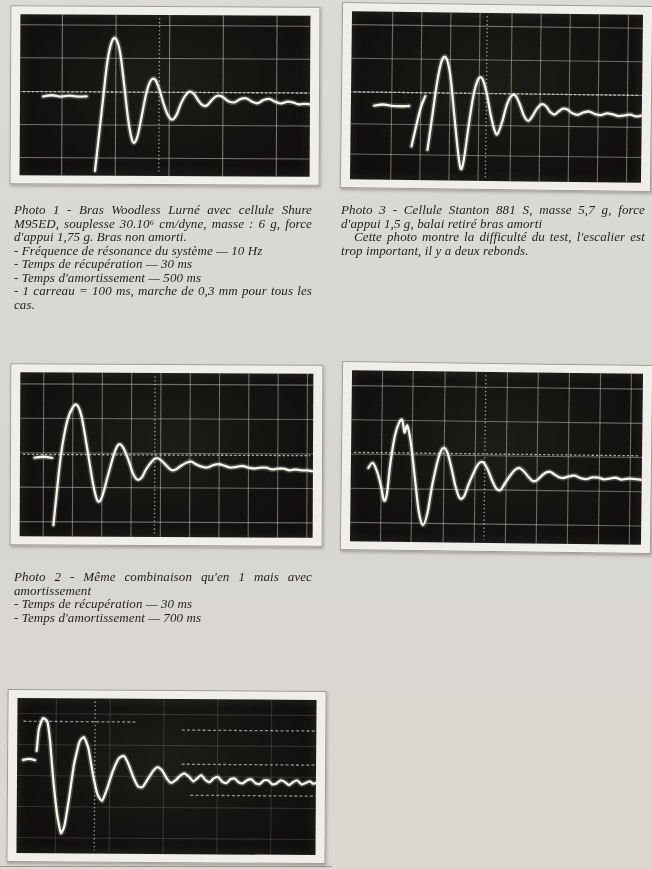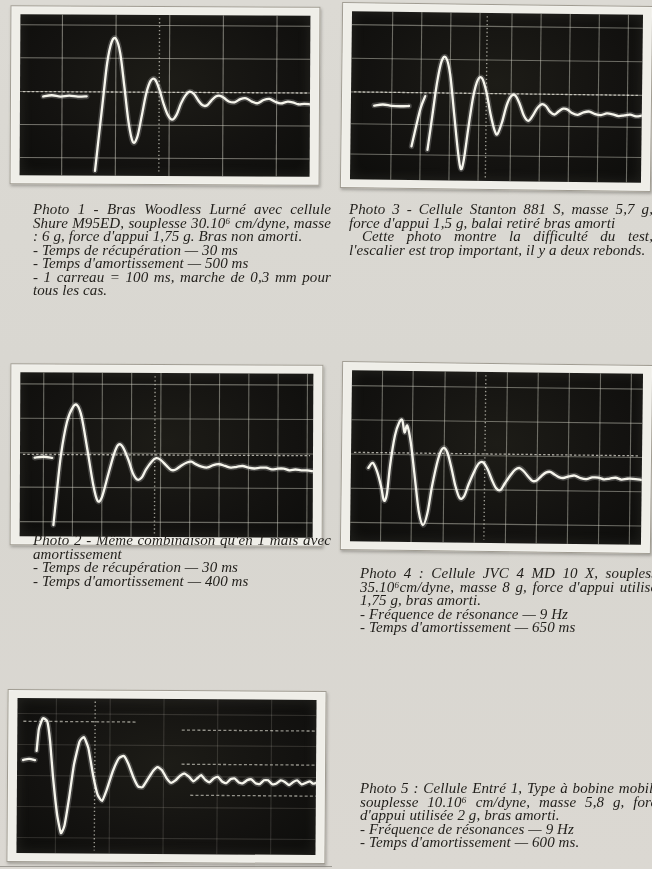--- a/index.html
+++ b/index.html
@@ -22,8 +22,8 @@
   .scope svg{display:block;width:100%;height:100%;}
   .caption{
     position:absolute;color:#201e1a;
-    font-style:italic;font-size:15px;line-height:13.5px;
-    text-align:justify;letter-spacing:.1px;margin-left:19px;
+    font-style:italic;font-size:13px;line-height:13.5px;
+    text-align:justify;letter-spacing:.1px;
   }
   .caption p{margin:0;}
   .caption p.ind{text-indent:13px;}

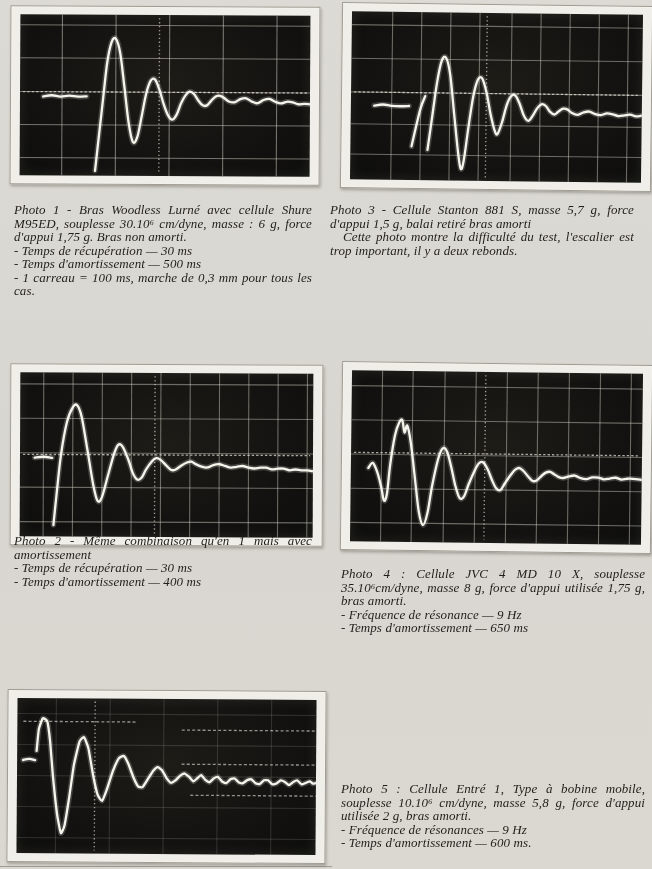--- a/index.html
+++ b/index.html
@@ -97,7 +97,7 @@
     <p>- 1 carreau = 100 ms, marche de 0,3 mm pour tous les cas.</p>
   </div>
 
-  <div class="caption" style="left:330px;top:203px;width:304px">
+  <div class="caption" style="left:341px;top:203px;width:304px">
     <p>Photo 3 - Cellule Stanton 881 S, masse 5,7 g, force d'appui 1,5 g, balai retiré bras amorti</p>
     <p class="ind">Cette photo montre la difficulté du test, l'escalier est trop important, il y a deux rebonds.</p>
   </div>

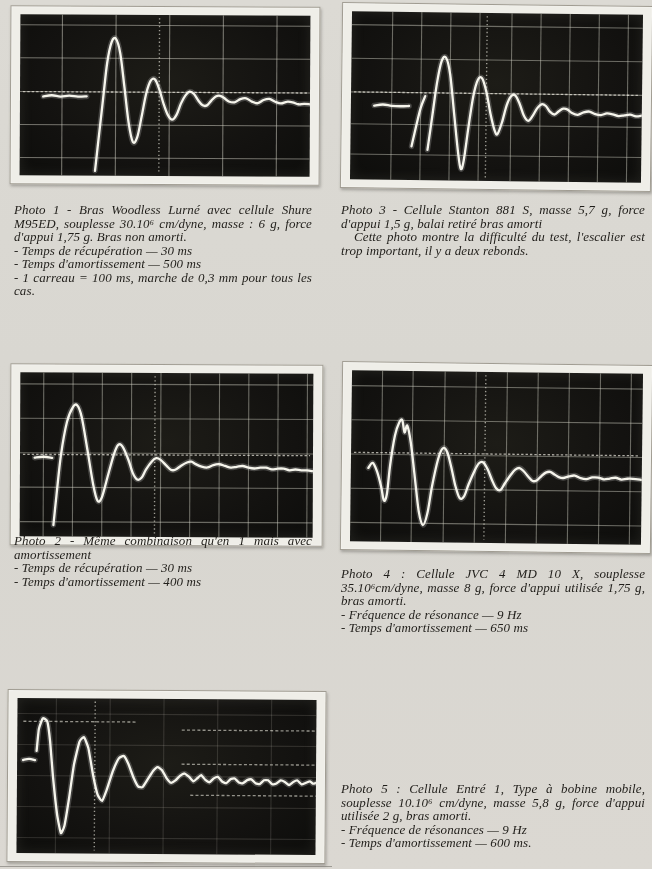--- a/index.html
+++ b/index.html
@@ -92,6 +92,7 @@
 
   <div class="caption" style="left:14px;top:203px;width:298px">
     <p>Photo 1 - Bras Woodless Lurné avec cellule Shure M95ED, souplesse 30.10⁶ cm/dyne, masse : 6 g, force d'appui 1,75 g. Bras non amorti.</p>
+    <p>- Fréquence de résonance du système — 10 Hz</p>
     <p>- Temps de récupération — 30 ms</p>
     <p>- Temps d'amortissement — 500 ms</p>
     <p>- 1 carreau = 100 ms, marche de 0,3 mm pour tous les cas.</p>

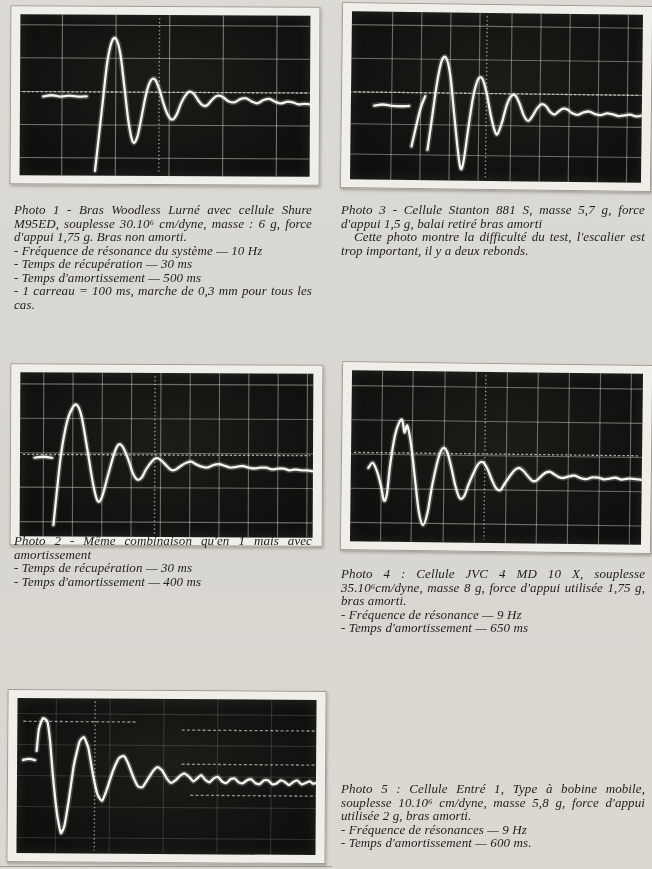--- a/index.html
+++ b/index.html
@@ -160,7 +160,7 @@
     </div>
   </figure>
 
-  <div class="caption" style="left:14px;top:534px;width:298px">
+  <div class="caption" style="left:14px;top:570px;width:298px">
     <p>Photo 2 - Même combinaison qu'en 1 mais avec amortissement</p>
     <p>- Temps de récupération — 30 ms</p>
     <p>- Temps d'amortissement — 400 ms</p>

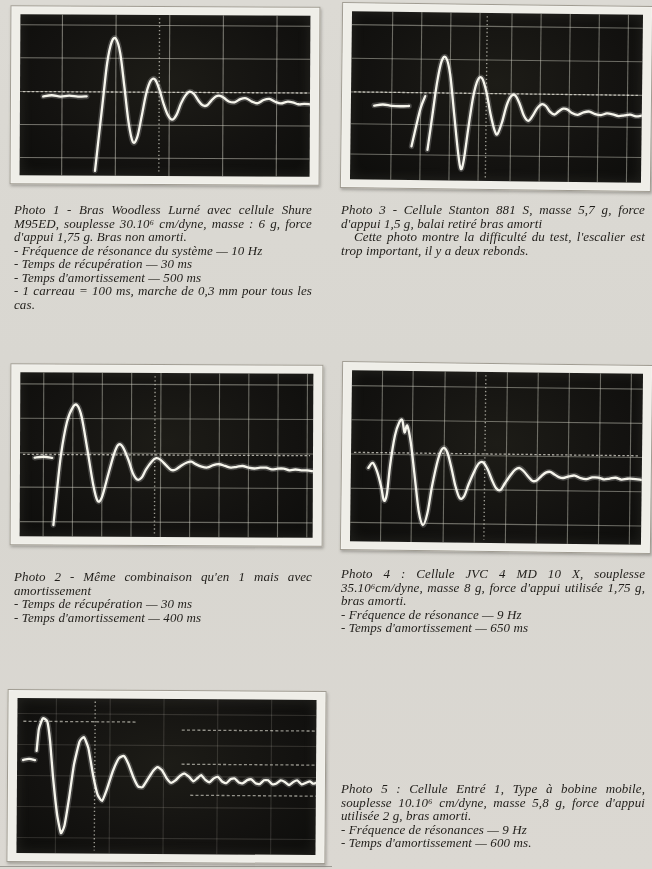--- a/index.html
+++ b/index.html
@@ -166,11 +166,6 @@
     <p>- Temps d'amortissement — 400 ms</p>
   </div>
 
-  <div class="caption" style="left:341px;top:567px;width:304px">
-    <p>Photo 4 : Cellule JVC 4 MD 10 X, souplesse 35.10⁶cm/dyne, masse 8 g, force d'appui utilisée 1,75 g, bras amorti.</p>
-    <p>- Fréquence de résonance — 9 Hz</p>
-    <p>- Temps d'amortissement — 650 ms</p>
-  </div>
 
   <figure class="photo" style="left:7px;top:690px;width:319px;height:173px;transform:rotate(.4deg)">
     <div class="scope">

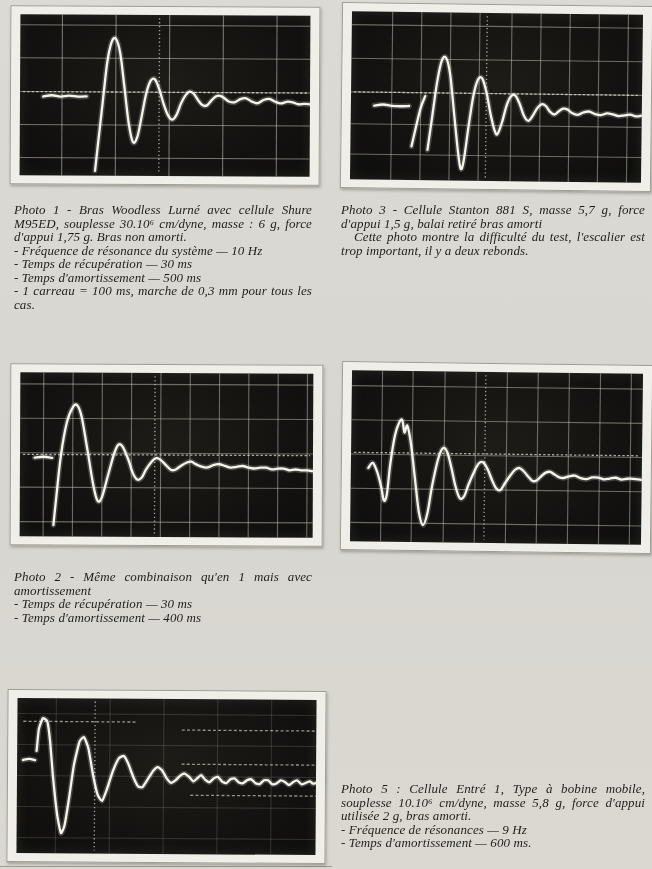--- a/index.html
+++ b/index.html
@@ -163,7 +163,7 @@
   <div class="caption" style="left:14px;top:570px;width:298px">
     <p>Photo 2 - Même combinaison qu'en 1 mais avec amortissement</p>
     <p>- Temps de récupération — 30 ms</p>
-    <p>- Temps d'amortissement — 400 ms</p>
+    <p>- Temps d'amortissement — 700 ms</p>
   </div>
 
 

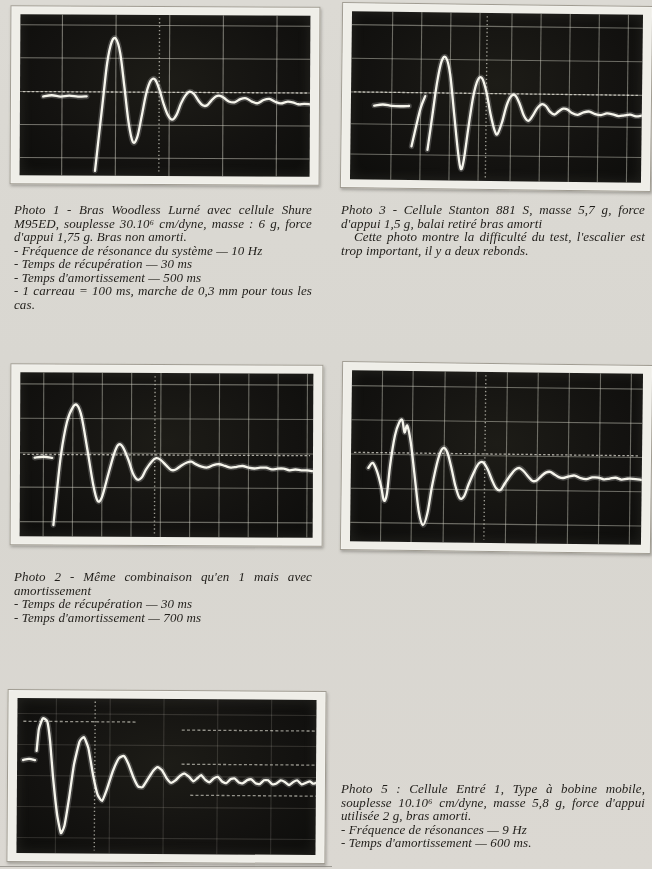--- a/index.html
+++ b/index.html
@@ -195,11 +195,6 @@
     </div>
   </figure>
 
-  <div class="caption" style="left:341px;top:782px;width:304px">
-    <p>Photo 5 : Cellule Entré 1, Type à bobine mobile, souplesse 10.10⁶ cm/dyne, masse 5,8 g, force d'appui utilisée 2 g, bras amorti.</p>
-    <p>- Fréquence de résonances — 9 Hz</p>
-    <p>- Temps d'amortissement — 600 ms.</p>
-  </div>
 
   <div class="artifact" style="left:0;top:866px;width:332px;height:1px"></div>
 </div>

